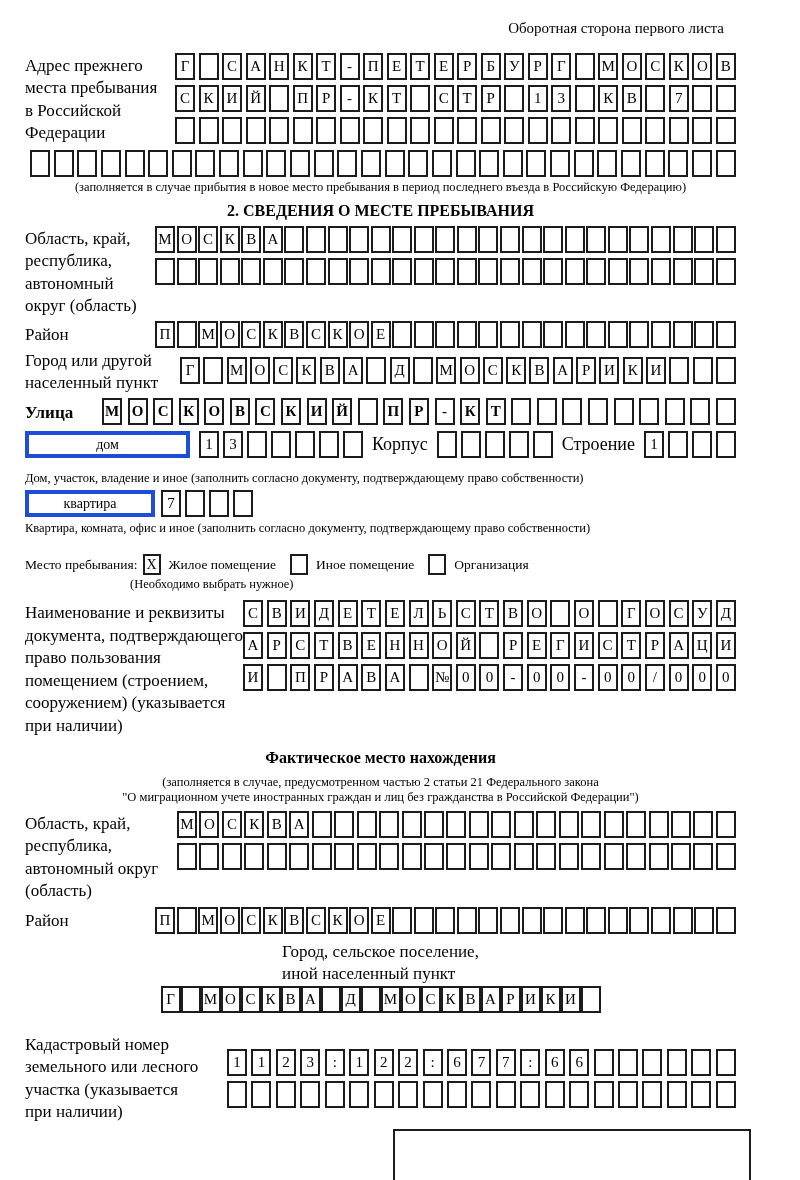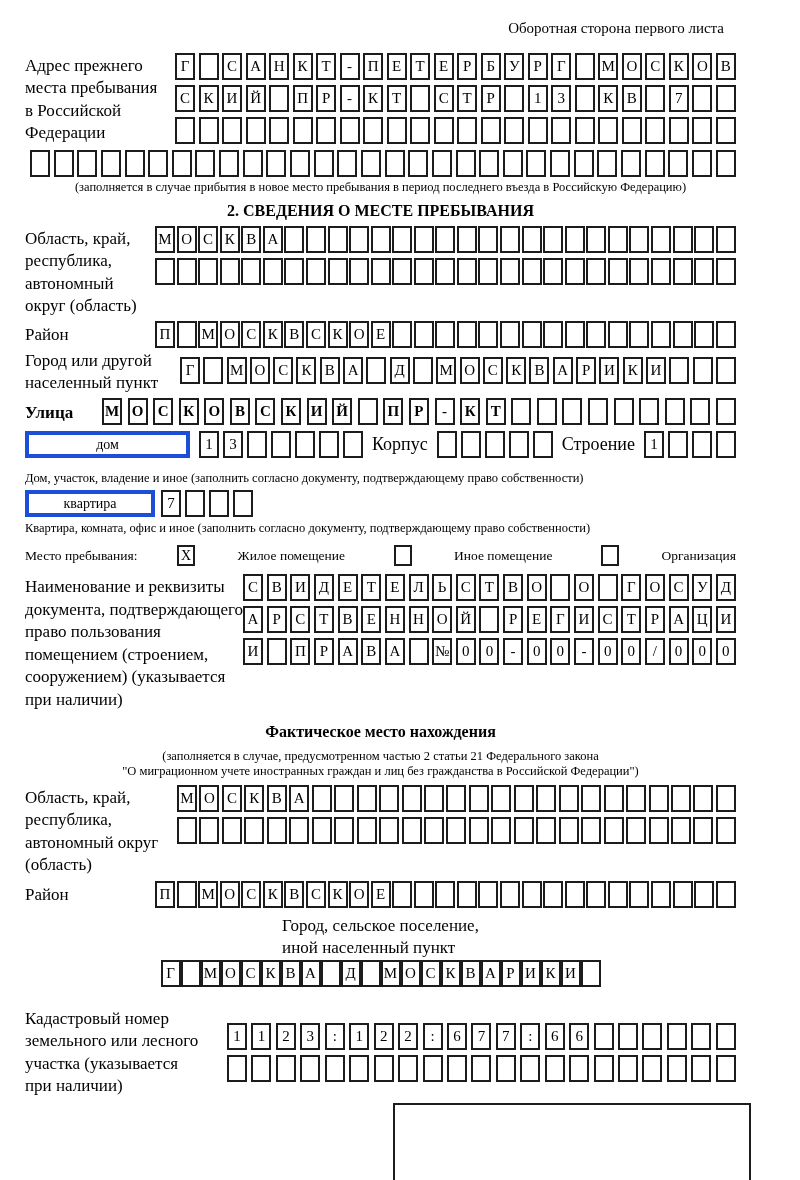--- a/index.html
+++ b/index.html
@@ -358,7 +358,7 @@
   </div>
   <div class="caption" style="margin-top:4px;">Квартира, комната, офис и иное (заполнить согласно документу, подтверждающему право собственности)</div>
 
-  <div class="mesto-row" style="margin-top:9px;justify-content:space-between;">
+  <div class="mesto-row" style="margin-top:18px;">
     <span>Место пребывания:</span>
     <span class="chk" style="margin-left:5px;">X</span>
     <span>Жилое помещение</span>

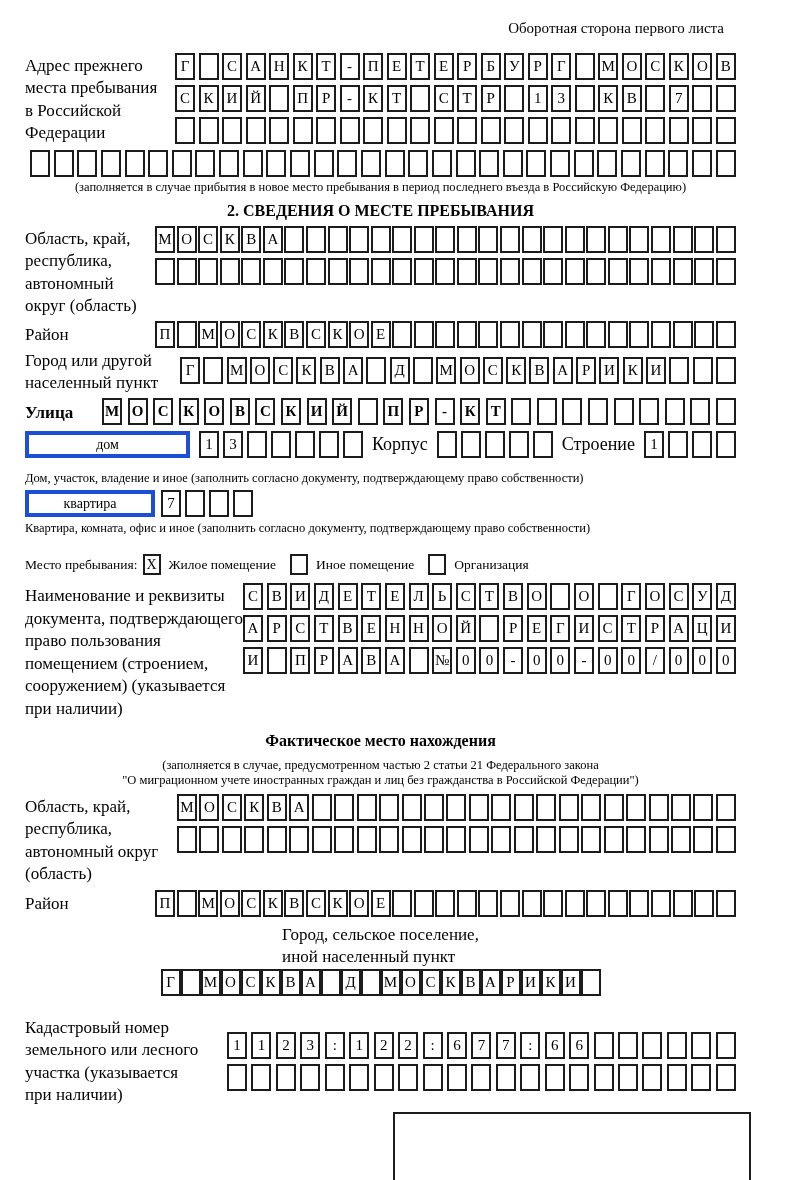--- a/index.html
+++ b/index.html
@@ -367,6 +367,7 @@
     <span class="chk"></span>
     <span>Организация</span>
   </div>
+  <div class="caption" style="margin-left:105px;margin-top:2px;">(Необходимо выбрать нужное)</div>
 
   <div class="frow" style="margin-top:8px;">
     <div class="lbl" style="min-width:202px;">Наименование и реквизиты

